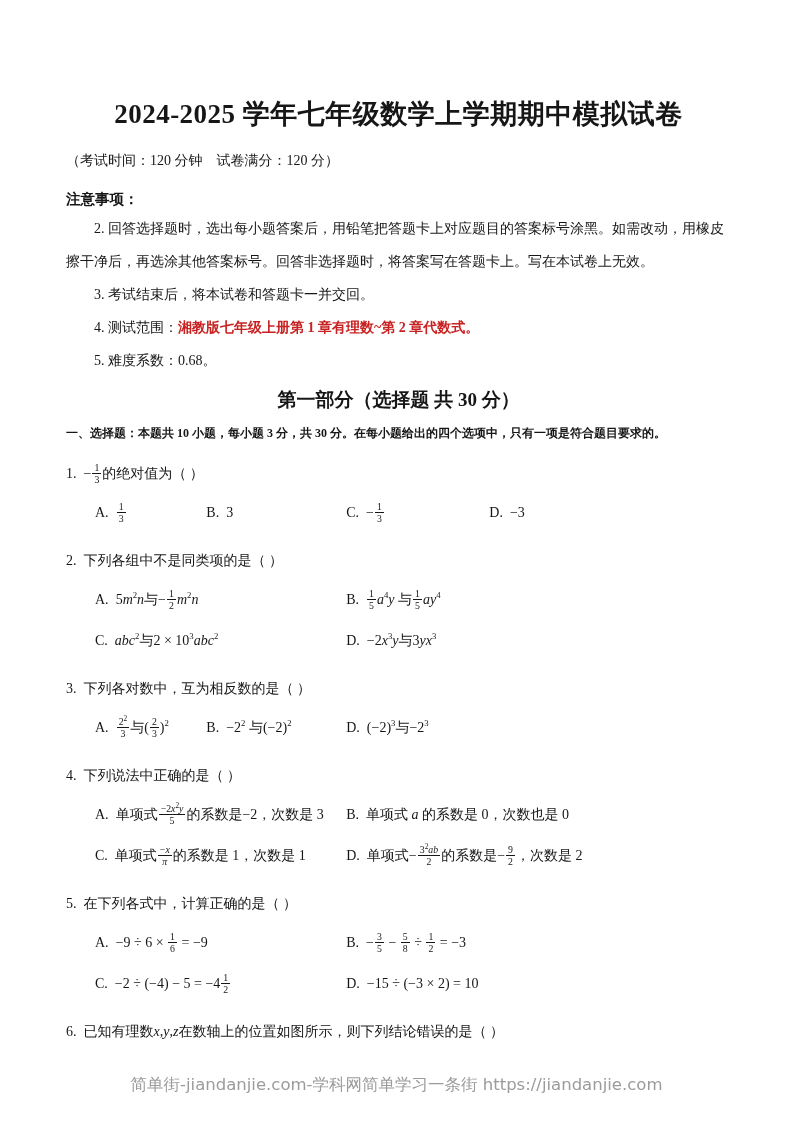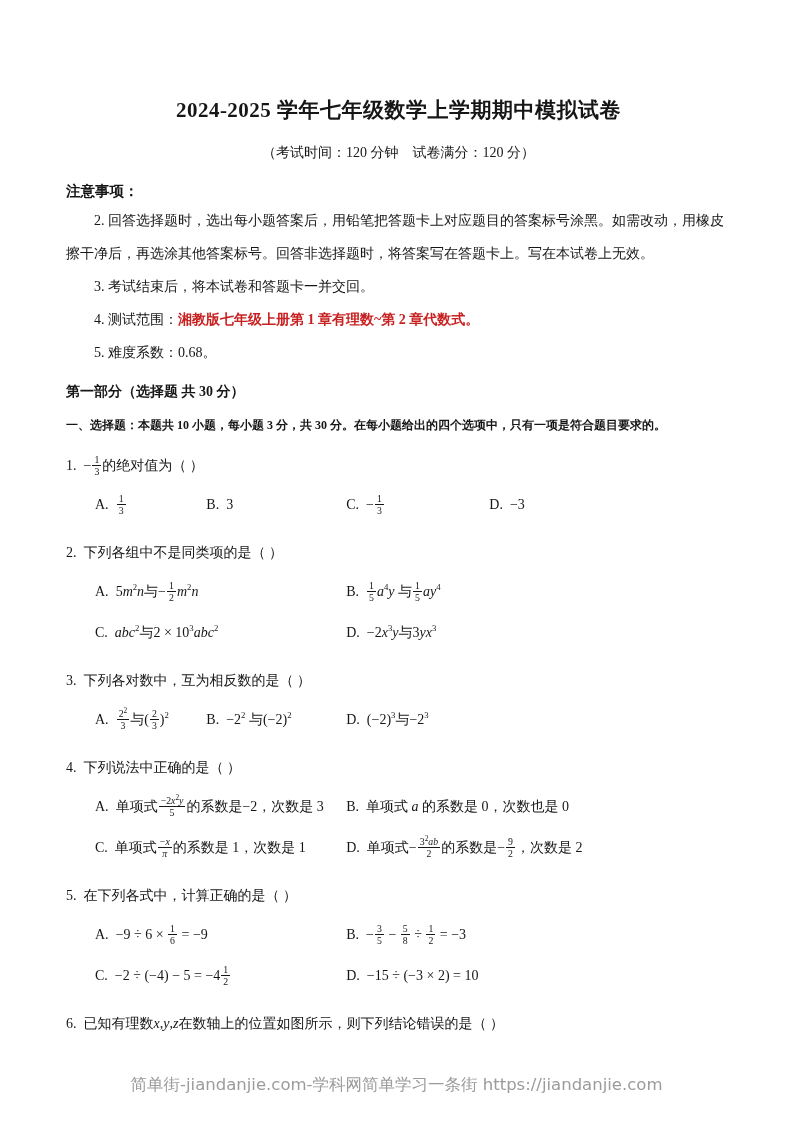--- a/index.html
+++ b/index.html
@@ -10,7 +10,7 @@
     font-family:"Liberation Serif","DejaVu Serif",serif;
     color:#161616;font-size:14px;
   }
-  .title{font-size:21px;font-weight:bold;text-align:center;margin:0 0 18px;letter-spacing:.5px;}
+  .title{font-size:27px;font-weight:bold;text-align:center;margin:0 0 18px;letter-spacing:.5px;}
   .subtitle{text-align:center;font-size:14px;line-height:22px;margin:0 0 14px;}
   .notice-head{font-family:Liberation Serif, serif;font-weight:bold;font-size:14.5px;line-height:26px;margin:0;}
   .note{margin:0;text-indent:2em;line-height:33px;}

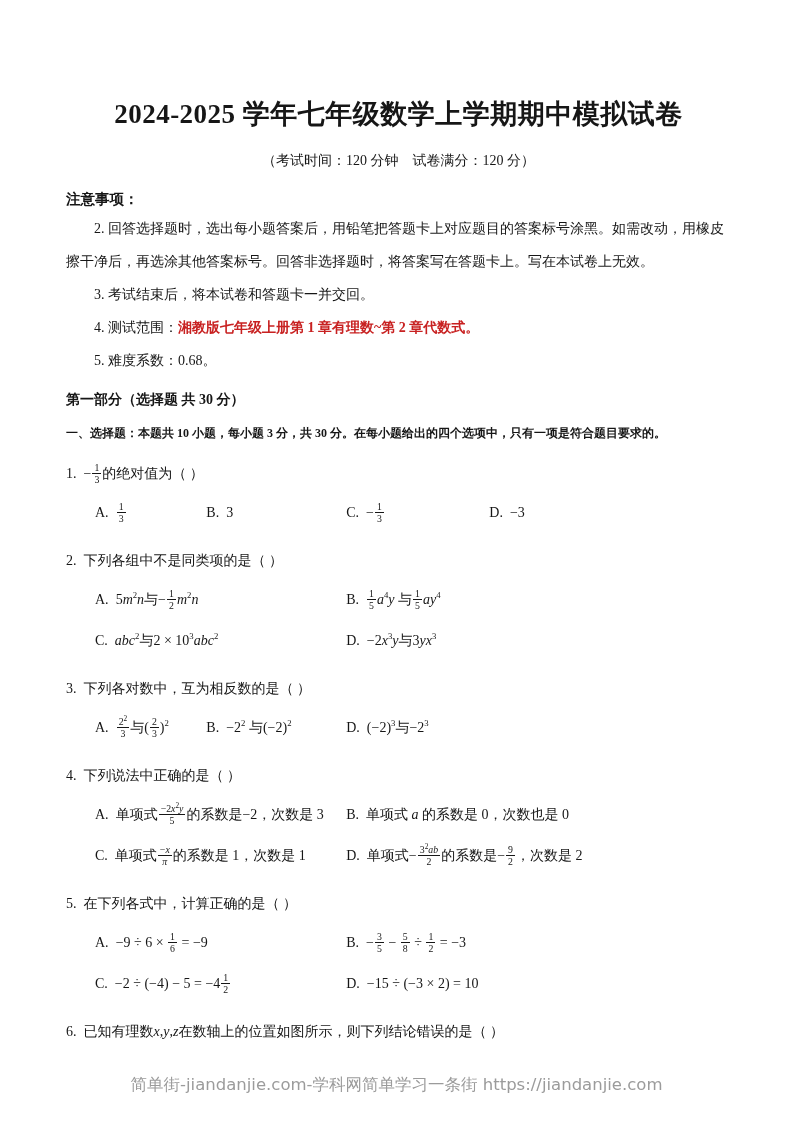--- a/index.html
+++ b/index.html
@@ -11,7 +11,7 @@
     color:#161616;font-size:14px;
   }
   .title{font-size:27px;font-weight:bold;text-align:center;margin:0 0 18px;letter-spacing:.5px;}
-  .subtitle{text-align:center;font-size:14px;line-height:22px;margin:0 0 14px;}
+  .subtitle{font-size:14px;line-height:22px;margin:0 0 14px;}
   .notice-head{font-family:Liberation Serif, serif;font-weight:bold;font-size:14.5px;line-height:26px;margin:0;}
   .note{margin:0;text-indent:2em;line-height:33px;}
   .red{color:var(--accent-red,#c82121);font-weight:bold;}

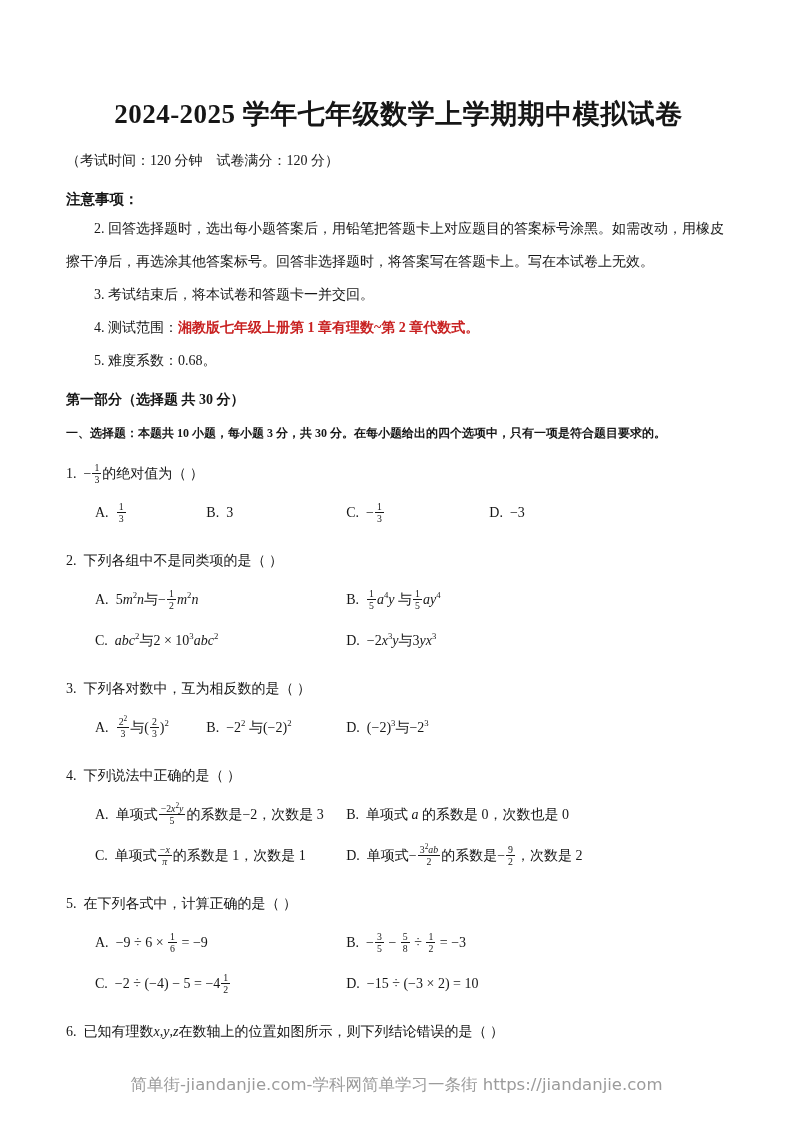--- a/index.html
+++ b/index.html
@@ -15,7 +15,7 @@
   .notice-head{font-family:Liberation Serif, serif;font-weight:bold;font-size:14.5px;line-height:26px;margin:0;}
   .note{margin:0;text-indent:2em;line-height:33px;}
   .red{color:var(--accent-red,#c82121);font-weight:bold;}
-  .part-heading{font-size:14px;font-weight:bold;text-align:left;margin:8px 0 6px;line-height:30px;}
+  .part-heading{font-size:19px;font-weight:bold;text-align:center;margin:8px 0 6px;line-height:30px;}
   .qtype{font-weight:bold;line-height:25px;margin:6px 0 0;padding-left:22px;text-indent:-22px;font-size:12px;}
   .question{margin-top:14px;}
   .stem{margin:0;line-height:28px;}

